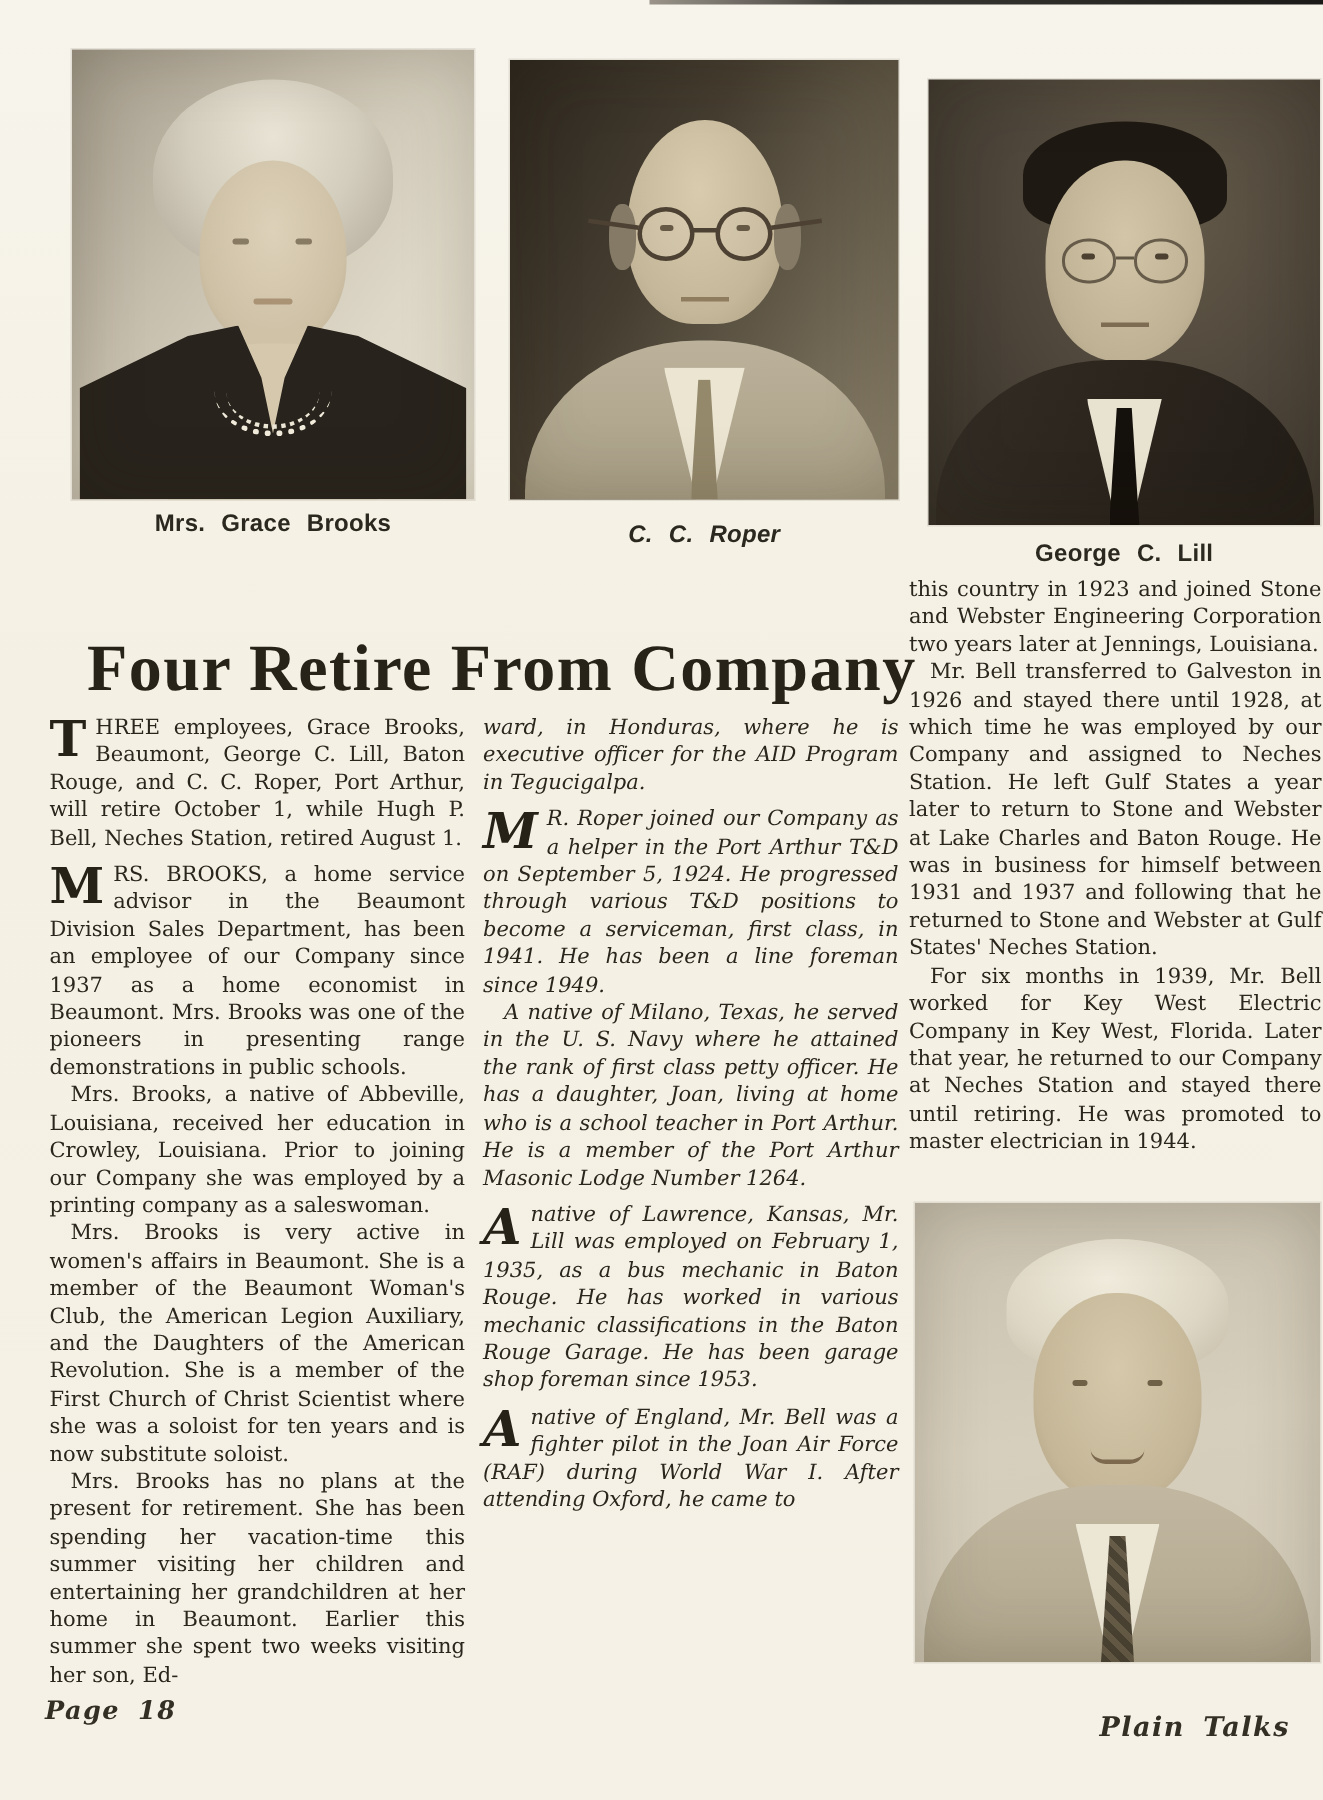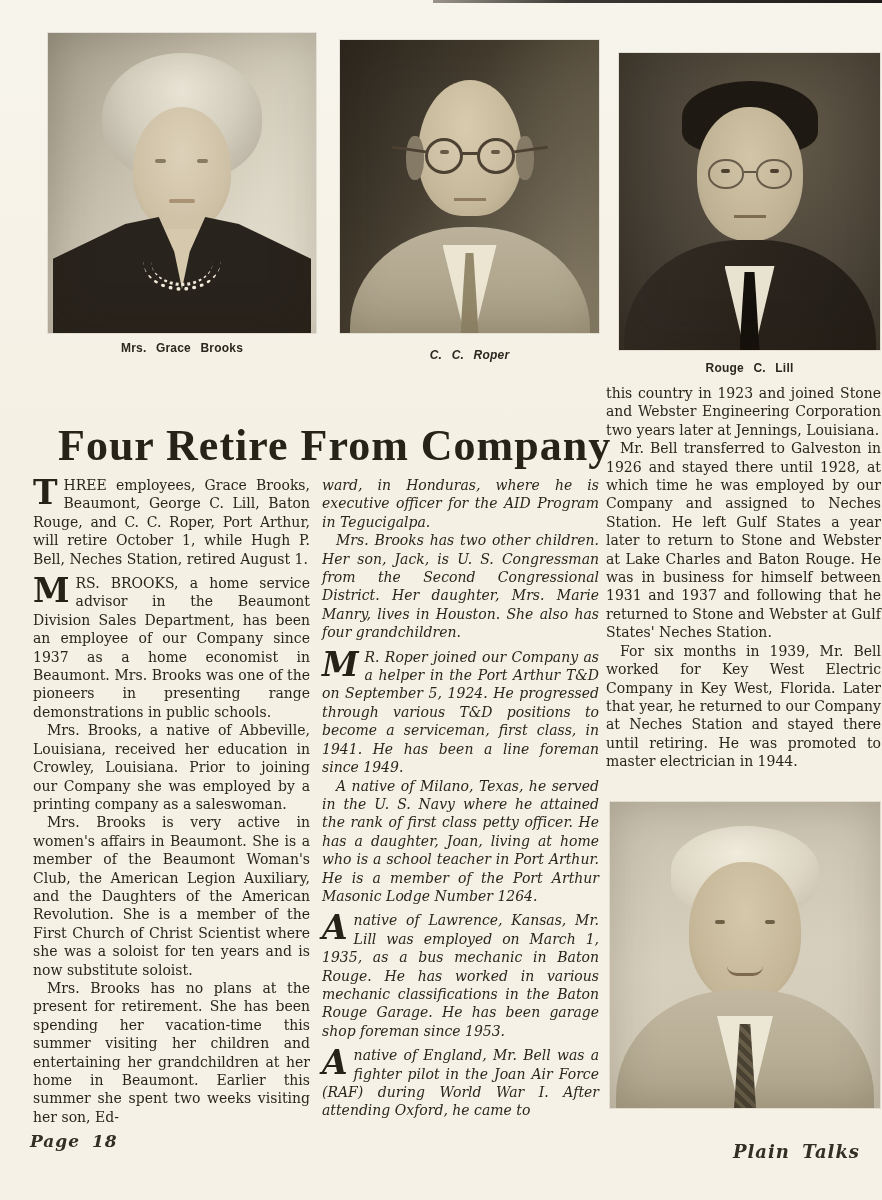--- a/index.html
+++ b/index.html
@@ -108,7 +108,7 @@
 
   
   .cap { position:absolute; text-align:center;
-    font-family:"Liberation Sans", sans-serif; font-weight:bold; font-size:12px;
+    font-family:"Liberation Sans", sans-serif; font-weight:bold; font-size:16px;
     word-spacing:6px; letter-spacing:0.2px; color:#2b2820; }
   .cap1 { left:48px;  width:268px; top:341px; }
   .cap2 { left:340px; width:259px; top:348px;font-style:italic; }

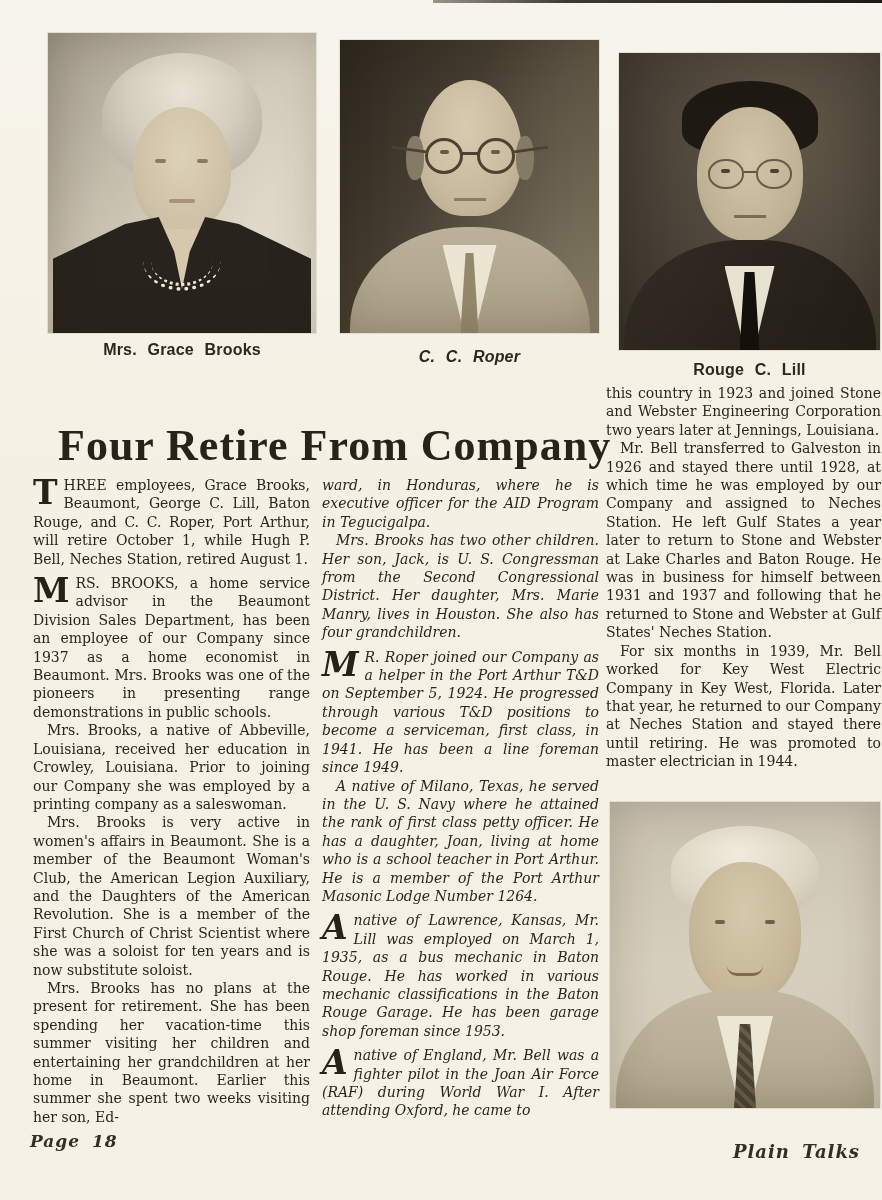--- a/index.html
+++ b/index.html
@@ -193,7 +193,7 @@
     <div class="shirt"></div>
     <div class="tie"></div>
   </div>
-  <div class="cap cap3">Rouge C. Lill</div>
+  <div class="cap cap3">George C. Lill</div>
 
   <h1 class="title">Four Retire From Company</h1>
 

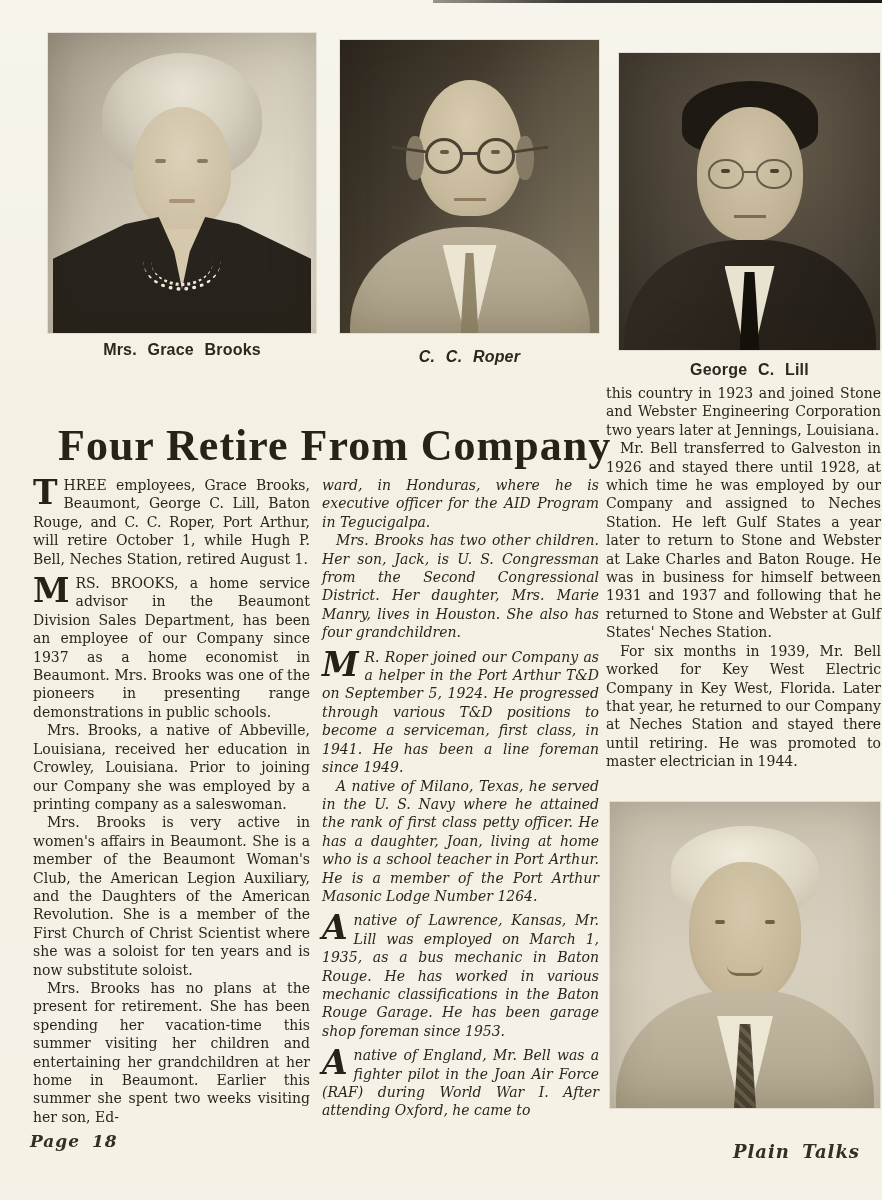--- a/index.html
+++ b/index.html
@@ -207,7 +207,6 @@
 
   <div class="col" id="col2">
     <p class="para">ward, in Honduras, where he is executive officer for the AID Program in Tegucigalpa.</p>
-    <p class="para ind">Mrs. Brooks has two other children. Her son, Jack, is U. S. Congressman from the Second Congressional District. Her daughter, Mrs. Marie Manry, lives in Houston. She also has four grandchildren.</p>
     <p class="para drop"><span class="dc">M</span><span>R. Roper joined our Company as a helper in the Port Arthur T&amp;D on September 5, 1924. He progressed through various T&amp;D positions to become a serviceman, first class, in 1941. He has been a line foreman since 1949.</span></p>
     <p class="para ind">A native of Milano, Texas, he served in the U. S. Navy where he attained the rank of first class petty officer. He has a daughter, Joan, living at home who is a school teacher in Port Arthur. He is a member of the Port Arthur Masonic Lodge Number 1264.</p>
     <p class="para drop"><span class="dc">A</span><span>native of Lawrence, Kansas, Mr. Lill was employed on March 1, 1935, as a bus mechanic in Baton Rouge. He has worked in various mechanic classifications in the Baton Rouge Garage. He has been garage shop foreman since 1953.</span></p>

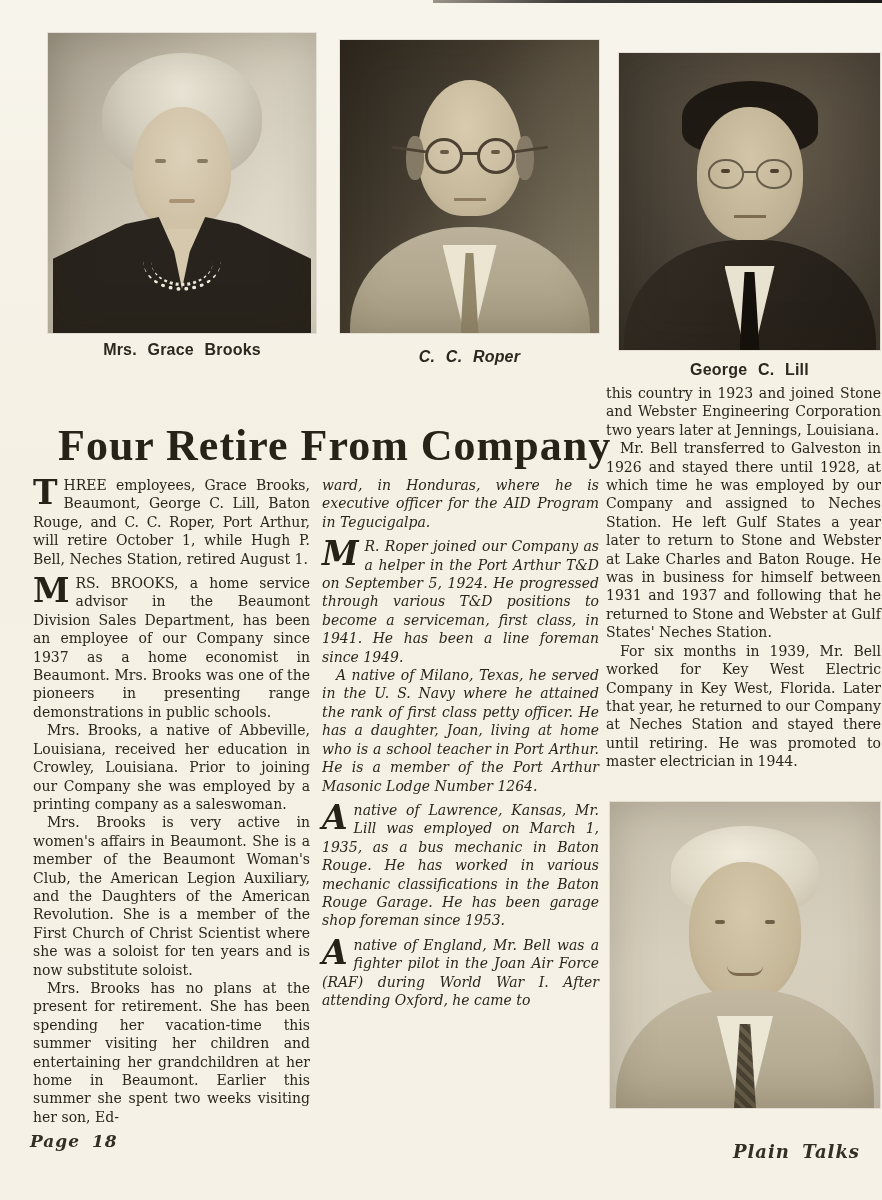--- a/index.html
+++ b/index.html
@@ -209,7 +209,7 @@
     <p class="para">ward, in Honduras, where he is executive officer for the AID Program in Tegucigalpa.</p>
     <p class="para drop"><span class="dc">M</span><span>R. Roper joined our Company as a helper in the Port Arthur T&amp;D on September 5, 1924. He progressed through various T&amp;D positions to become a serviceman, first class, in 1941. He has been a line foreman since 1949.</span></p>
     <p class="para ind">A native of Milano, Texas, he served in the U. S. Navy where he attained the rank of first class petty officer. He has a daughter, Joan, living at home who is a school teacher in Port Arthur. He is a member of the Port Arthur Masonic Lodge Number 1264.</p>
-    <p class="para drop"><span class="dc">A</span><span>native of Lawrence, Kansas, Mr. Lill was employed on March 1, 1935, as a bus mechanic in Baton Rouge. He has worked in various mechanic classifications in the Baton Rouge Garage. He has been garage shop foreman since 1953.</span></p>
+    <p class="para drop"><span class="dc">A</span><span>native of Lawrence, Kansas, Mr. Lill was employed on February 1, 1935, as a bus mechanic in Baton Rouge. He has worked in various mechanic classifications in the Baton Rouge Garage. He has been garage shop foreman since 1953.</span></p>
     <p class="para drop"><span class="dc">A</span><span>native of England, Mr. Bell was a fighter pilot in the Joan Air Force (RAF) during World War I. After attending Oxford, he came to</span></p>
   </div>
 

